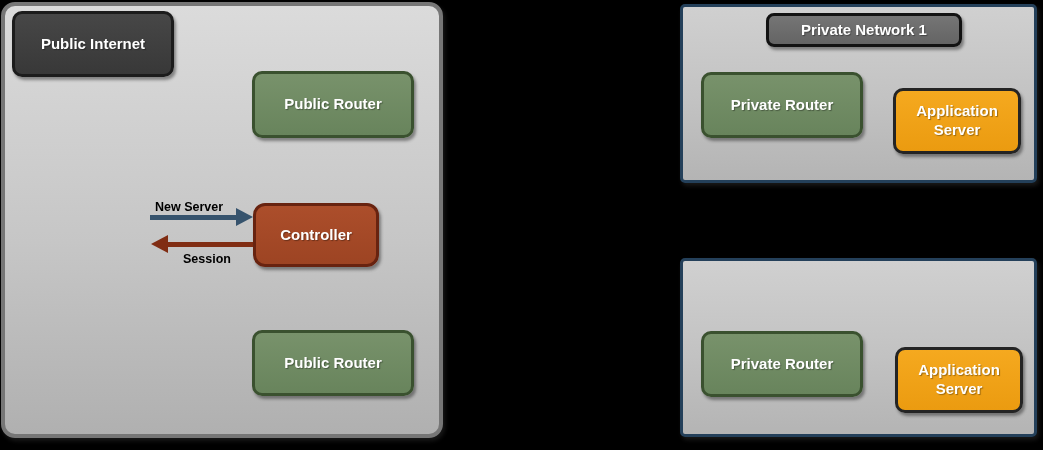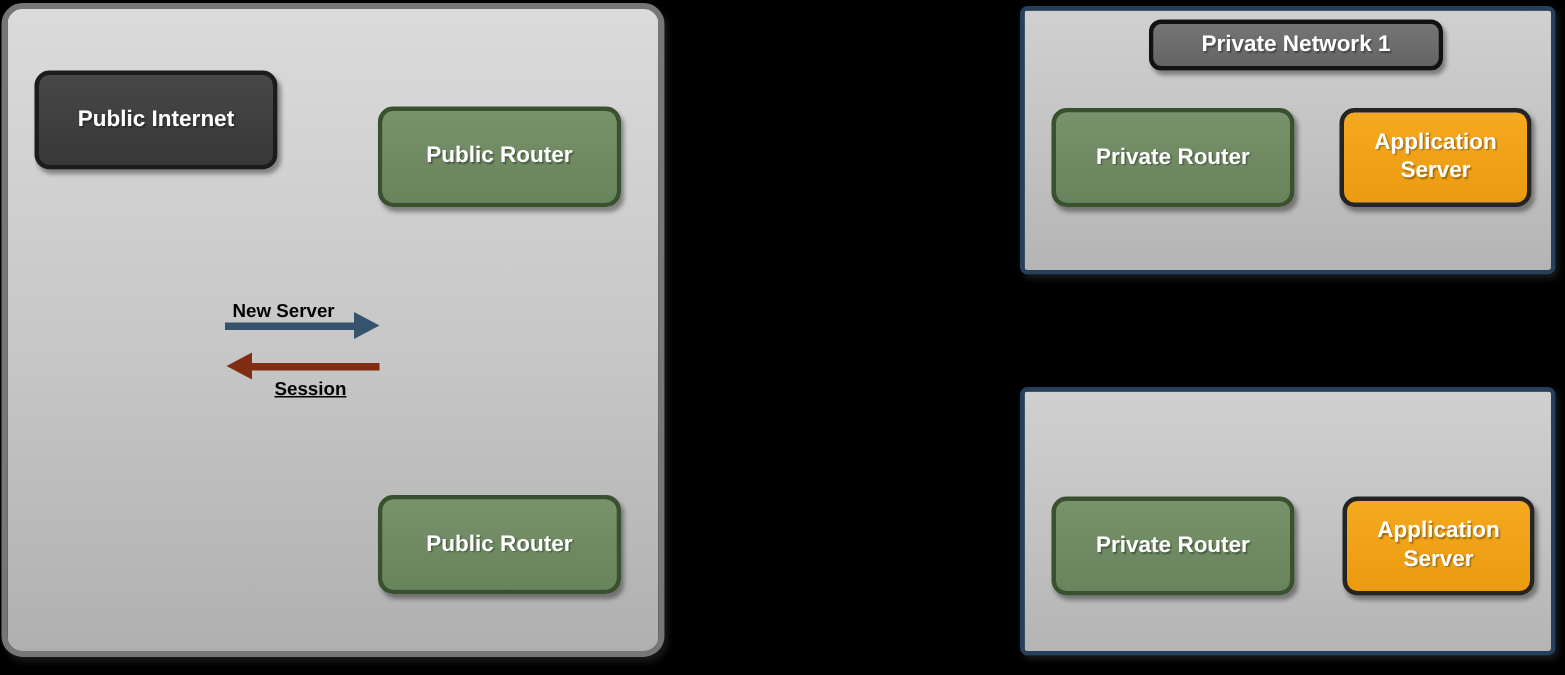--- a/index.html
+++ b/index.html
@@ -104,7 +104,7 @@
 
   <div class="zone" style="left:1px; top:2px; width:434px; height:428px;">
 
-    <div class="node dark-box narrow-text" style="left:18px; top:5px; width:120px; height:60px;margin-top:36px;">Public Internet</div>
+    <div class="node dark-box narrow-text" style="left:7px; top:5px; width:120px; height:60px;">Public Internet</div>
 
     <div class="node green-box narrow-text" style="left:247px; top:65px; width:120px; height:61px;">Public Router</div>
 

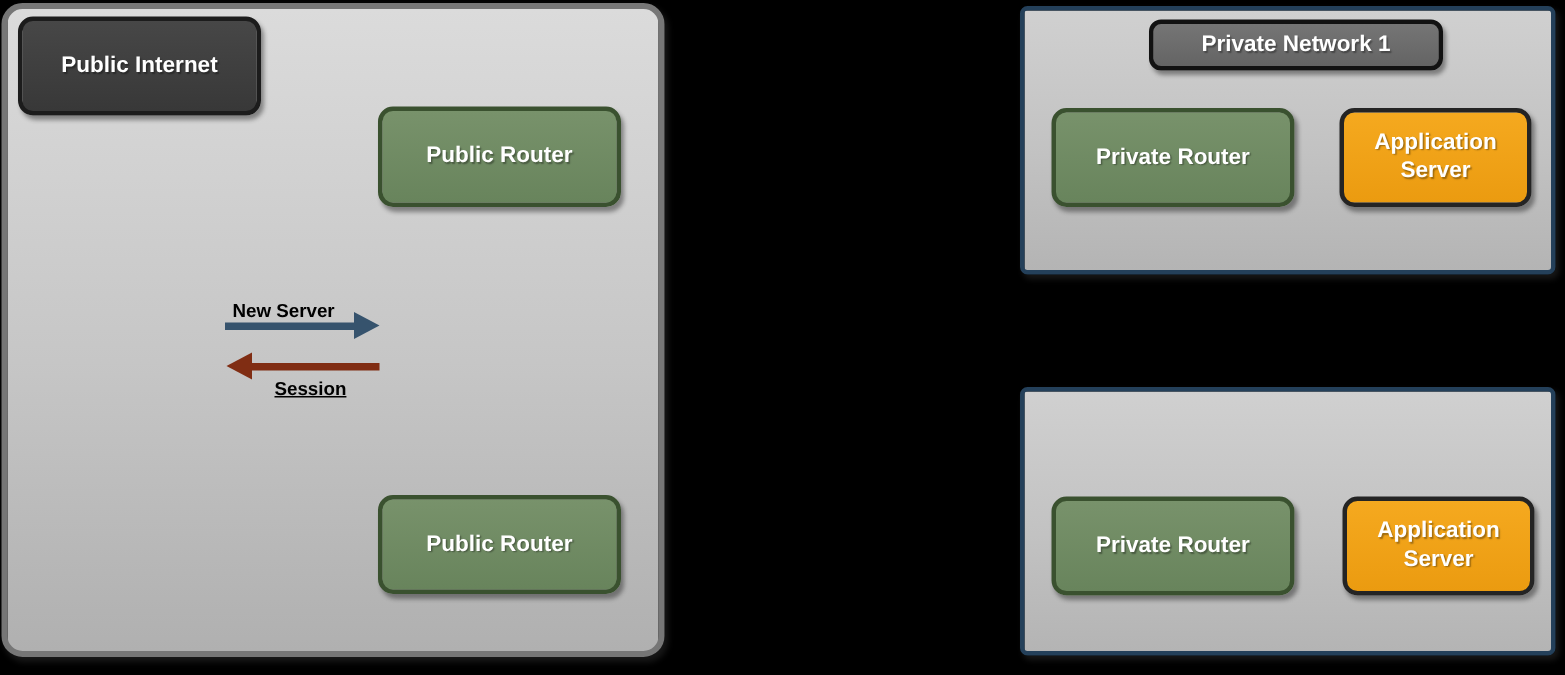--- a/index.html
+++ b/index.html
@@ -72,6 +72,7 @@
   .amber-box {
     background: linear-gradient(180deg, #f5a91f, #eb9b10);
     border: 3px solid #242424;
+    margin-top: 16px;
   }
   .narrow-text { padding: 0 18px; }
   

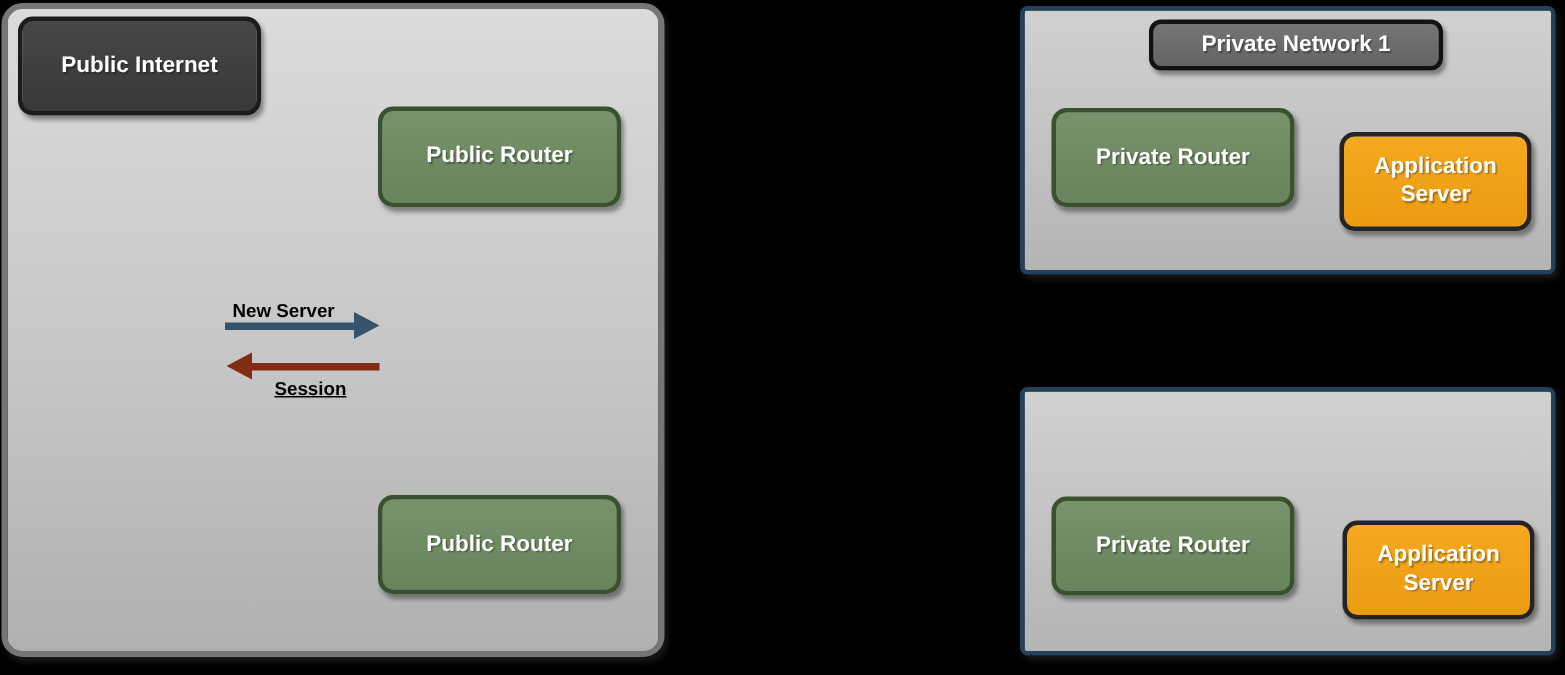--- a/index.html
+++ b/index.html
@@ -110,6 +110,7 @@
     <div class="node green-box narrow-text" style="left:247px; top:65px; width:120px; height:61px;">Public Router</div>
 
 
+    <div class="node rust-box" style="left:248px; top:197px; width:120px; height:58px;">Controller</div>
 
     <div class="arrow-line blue-line" style="left:145px; top:209px; width:86px;"></div>
     <div class="arrow-head head-right" style="left:231px; top:202px;"></div>

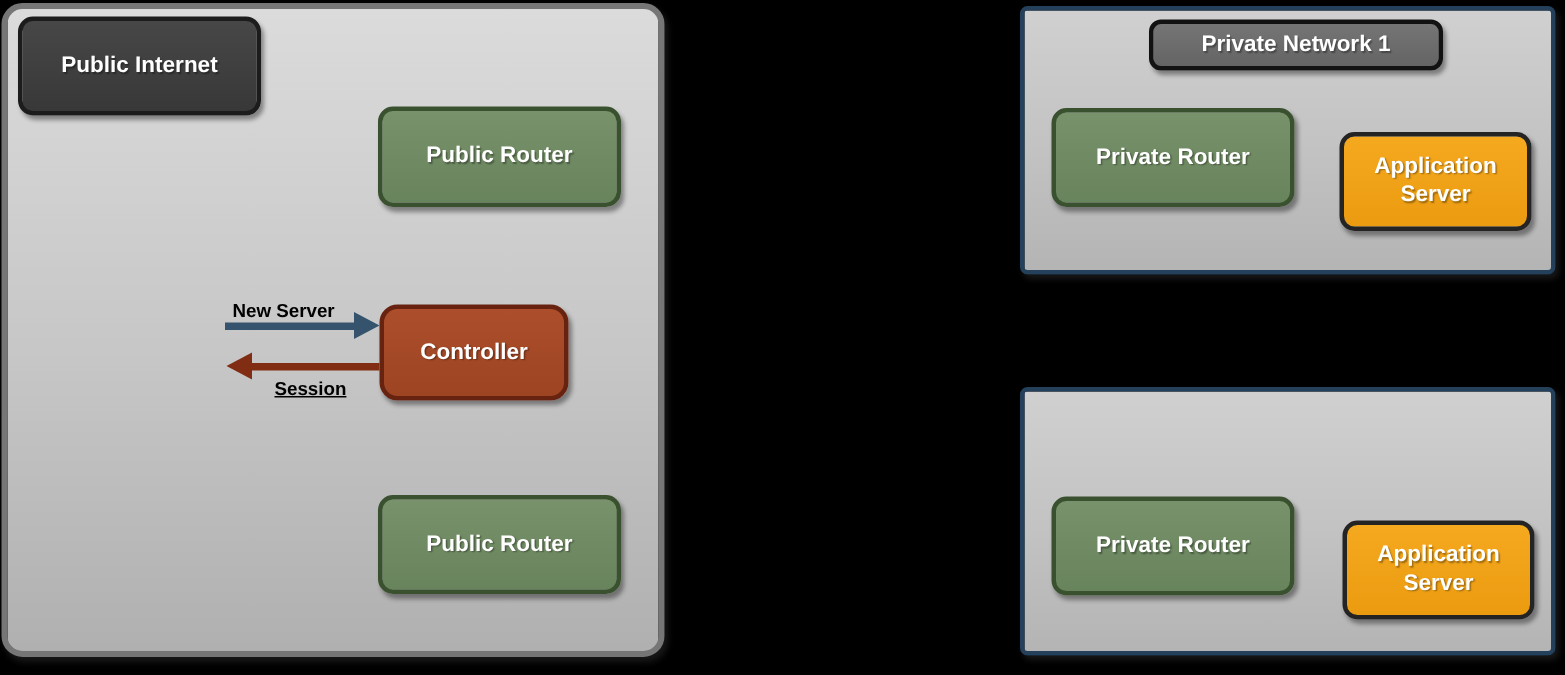--- a/index.html
+++ b/index.html
@@ -118,7 +118,7 @@
 
     <div class="arrow-line red-line" style="left:163px; top:236px; width:85px;"></div>
     <div class="arrow-head head-left" style="left:146px; top:229px;"></div>
-    <div class="arrow-label" style="left:178px; top:246px;text-decoration:underline;">Session</div>
+    <div class="arrow-label" style="left:178px; top:246px;">Session</div>
 
     <div class="node green-box narrow-text" style="left:247px; top:324px; width:120px; height:60px;">Public Router</div>
   </div>

